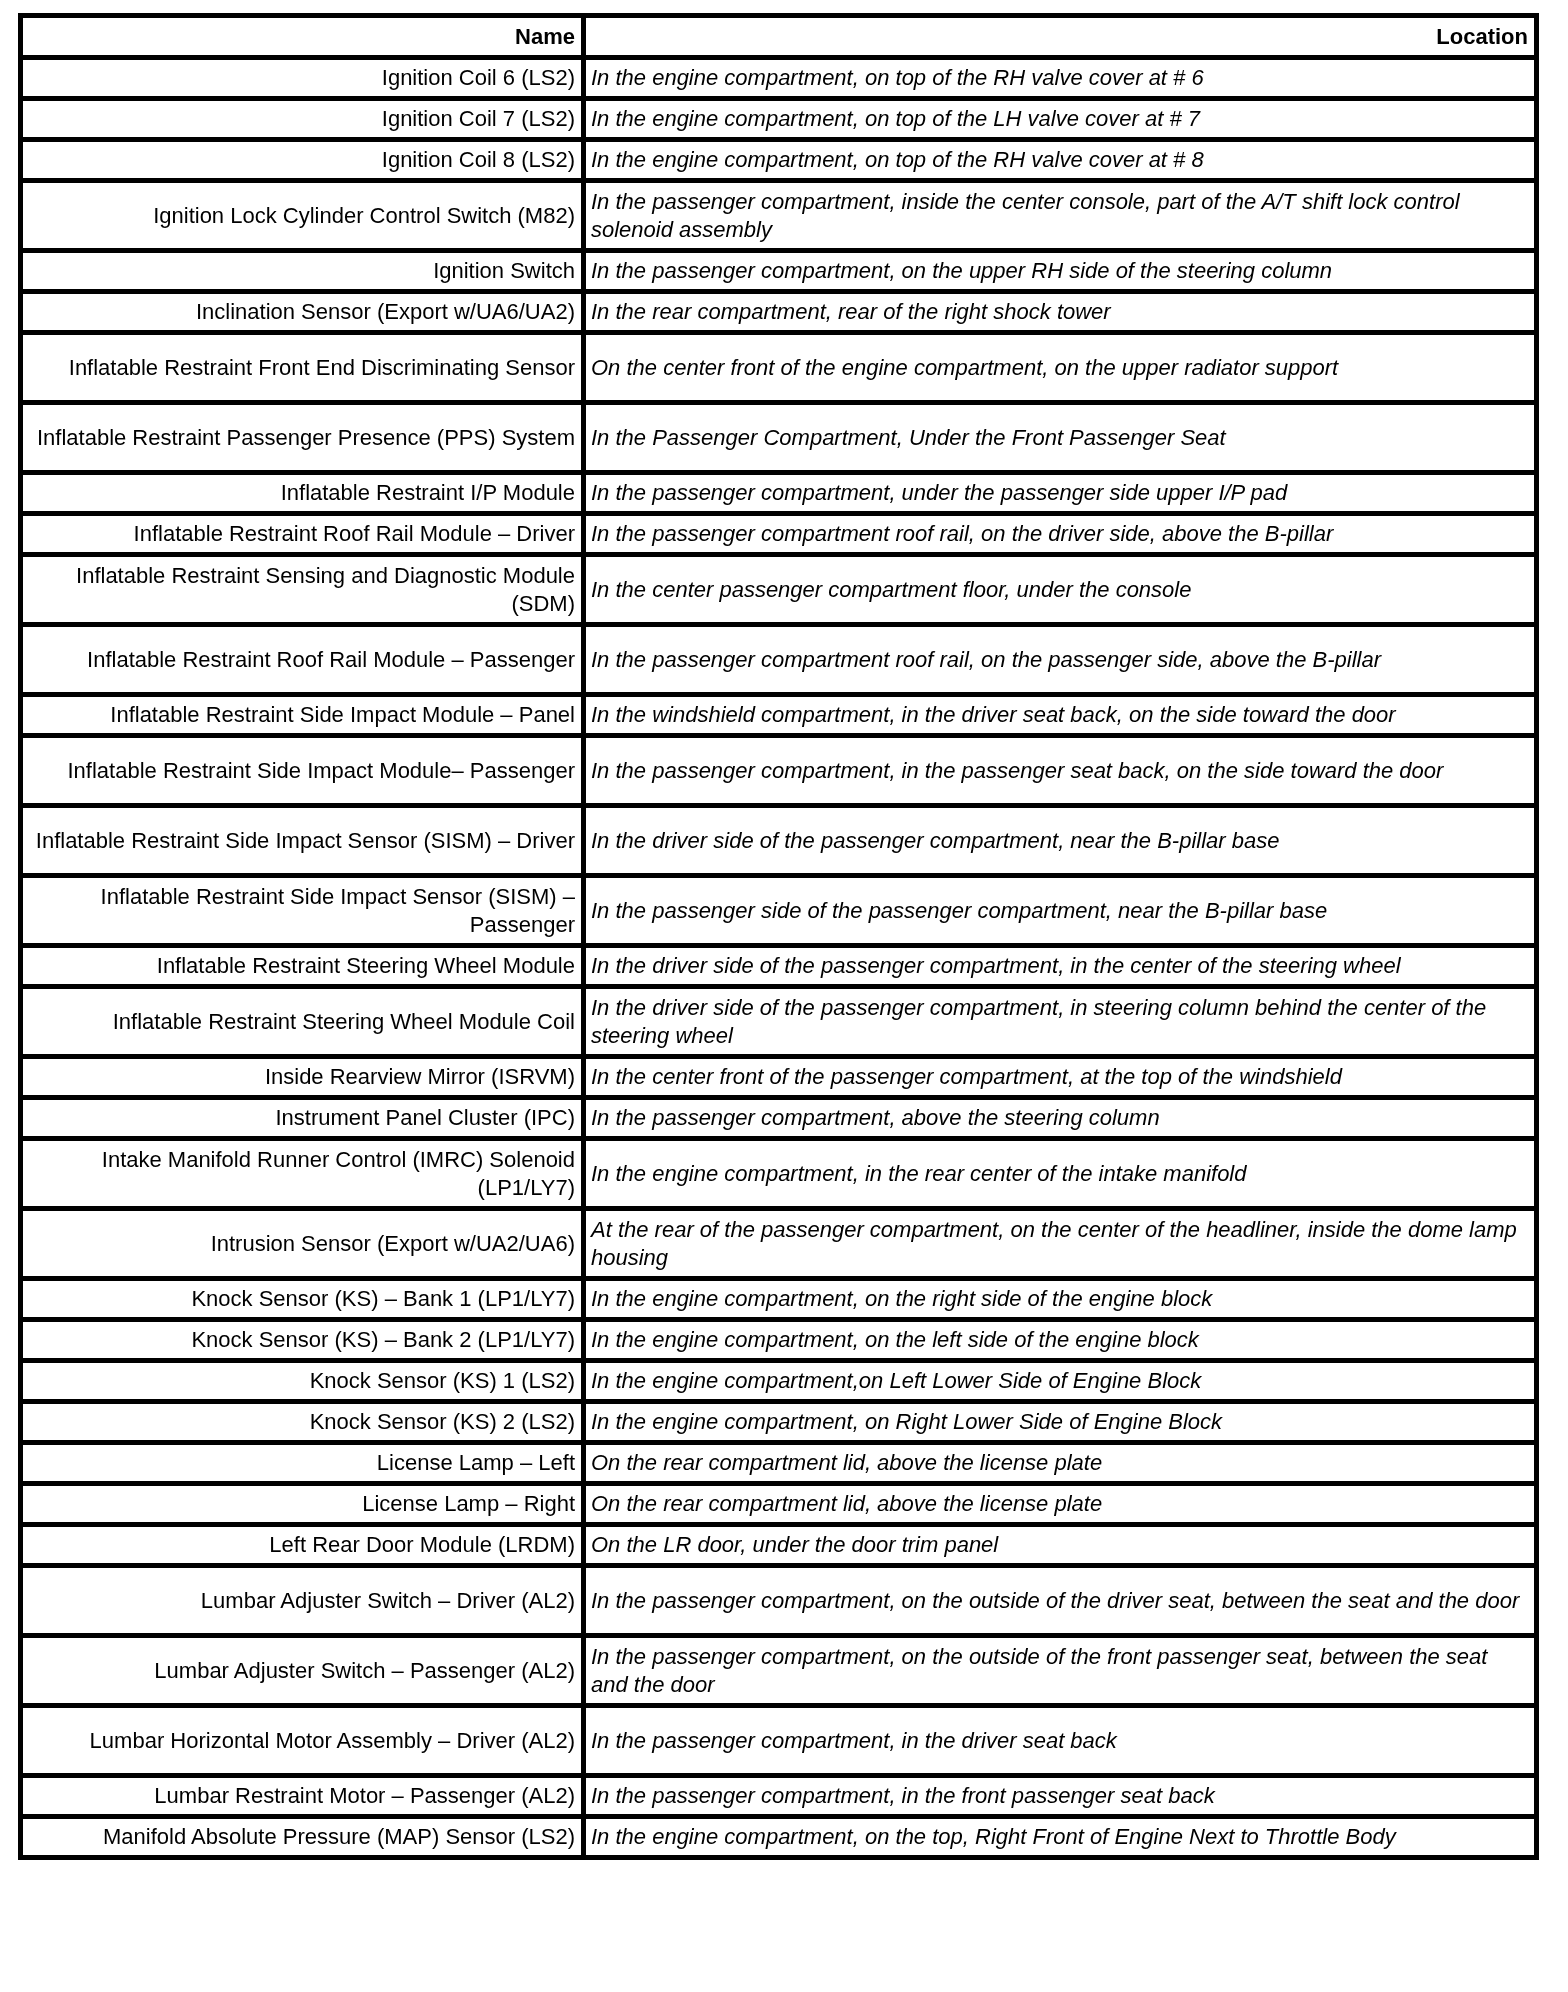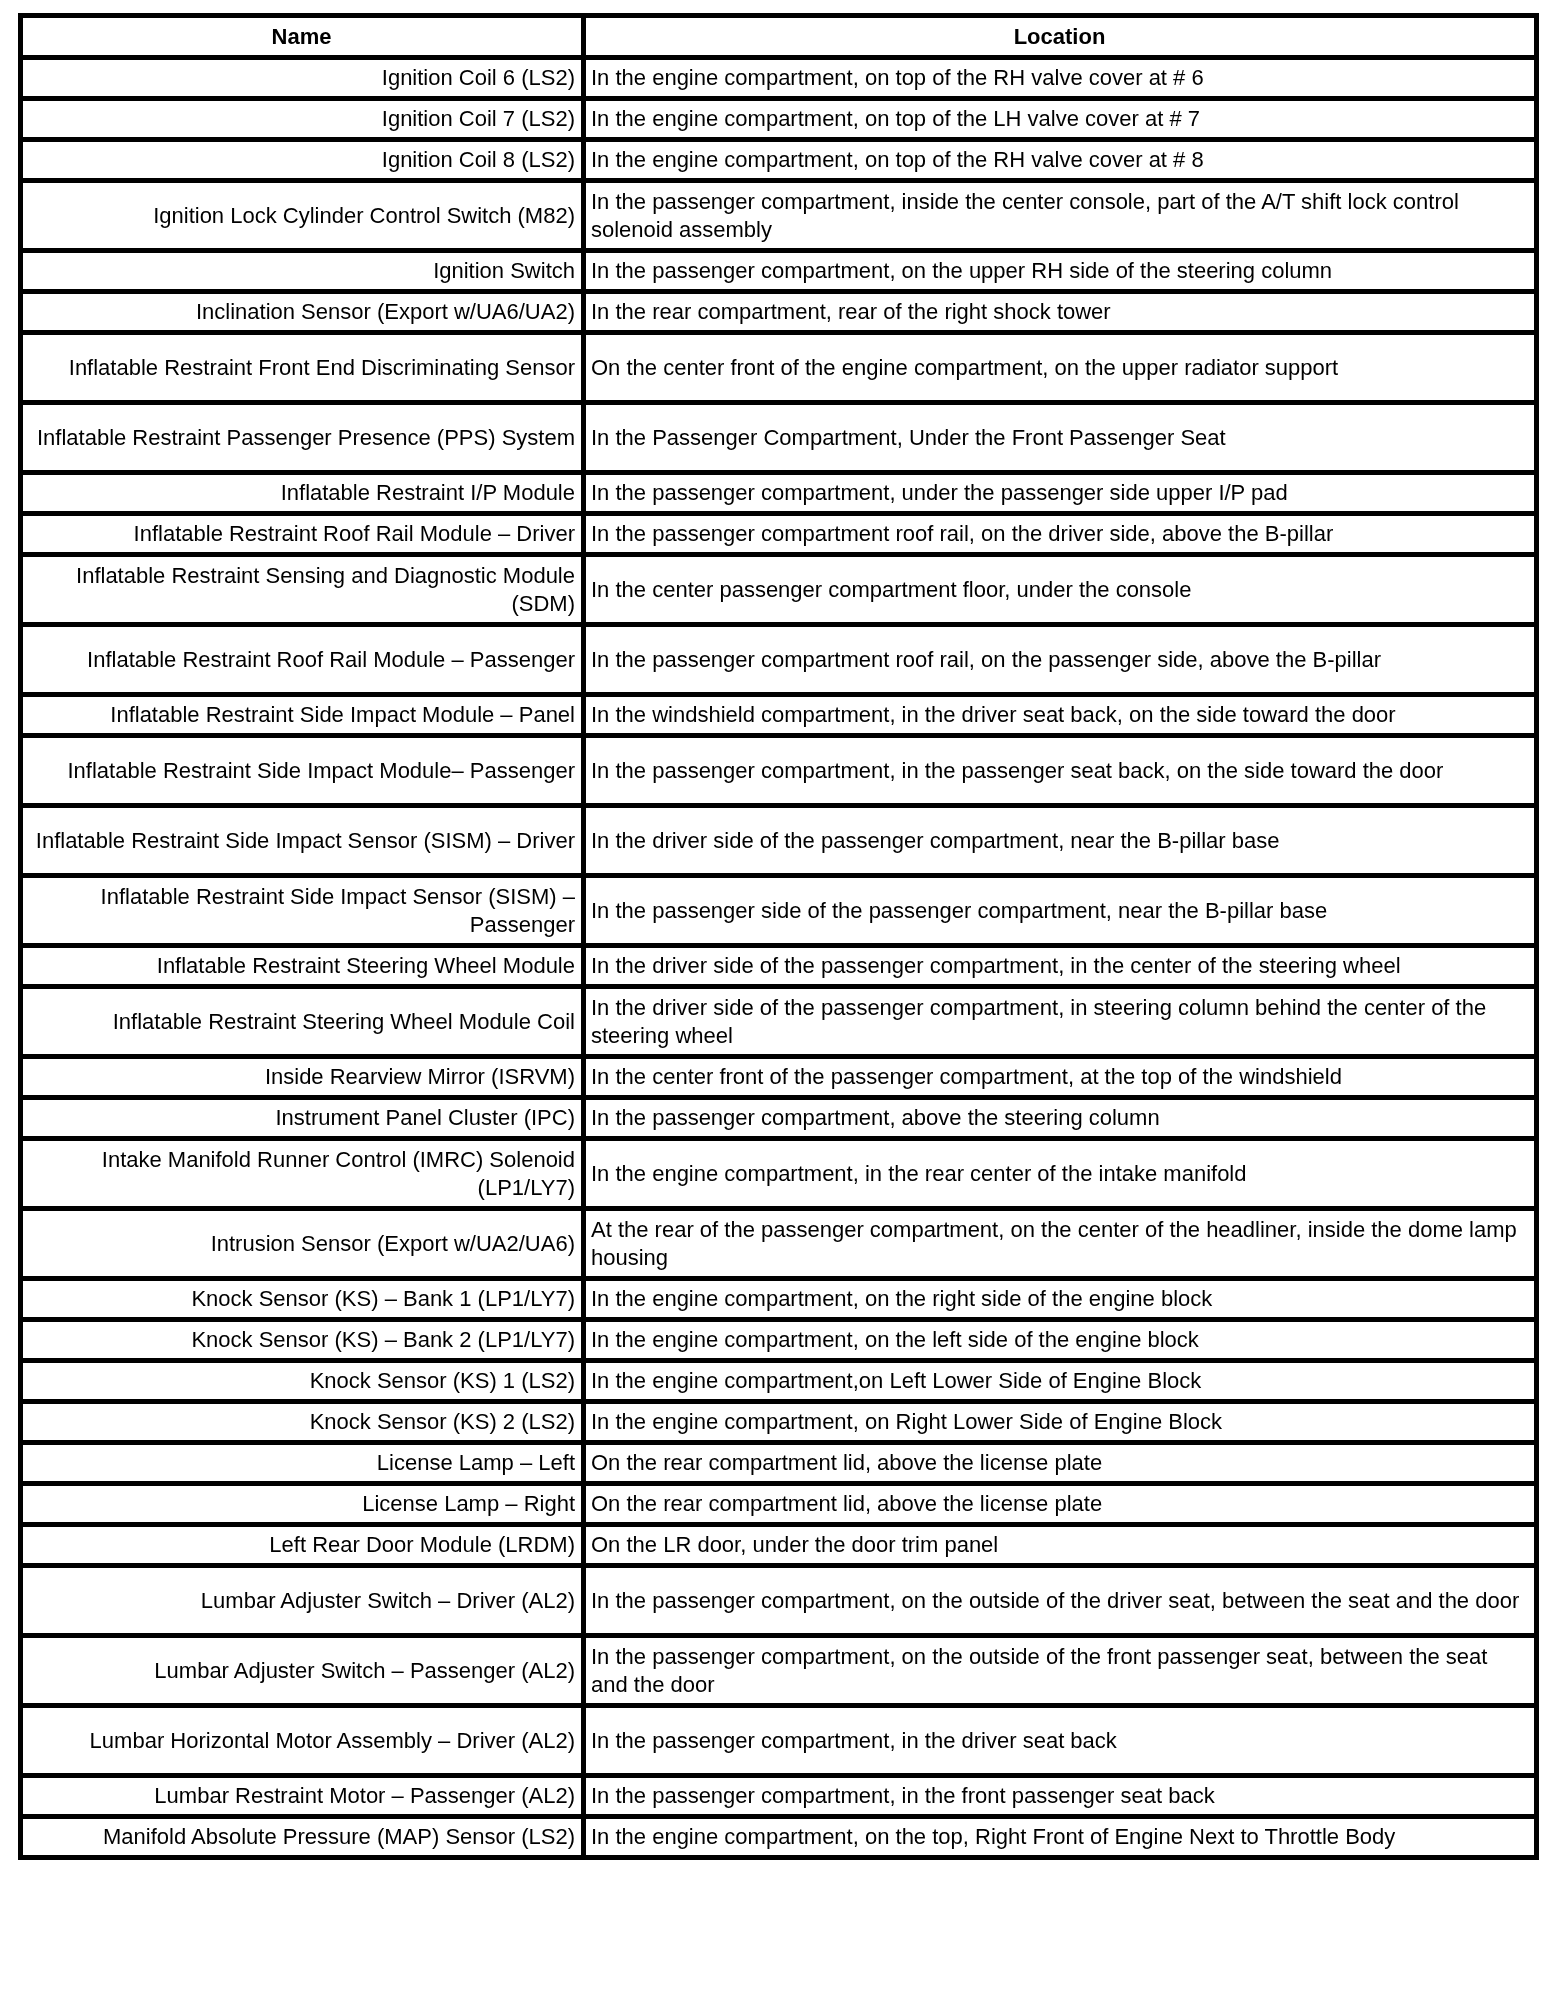--- a/index.html
+++ b/index.html
@@ -37,7 +37,7 @@
   .doc-table th {
     height: 42px;
     font-weight: bold;
-    text-align: center;
+    text-align: right;
   }
   .doc-table td.name-cell {
     text-align: right;

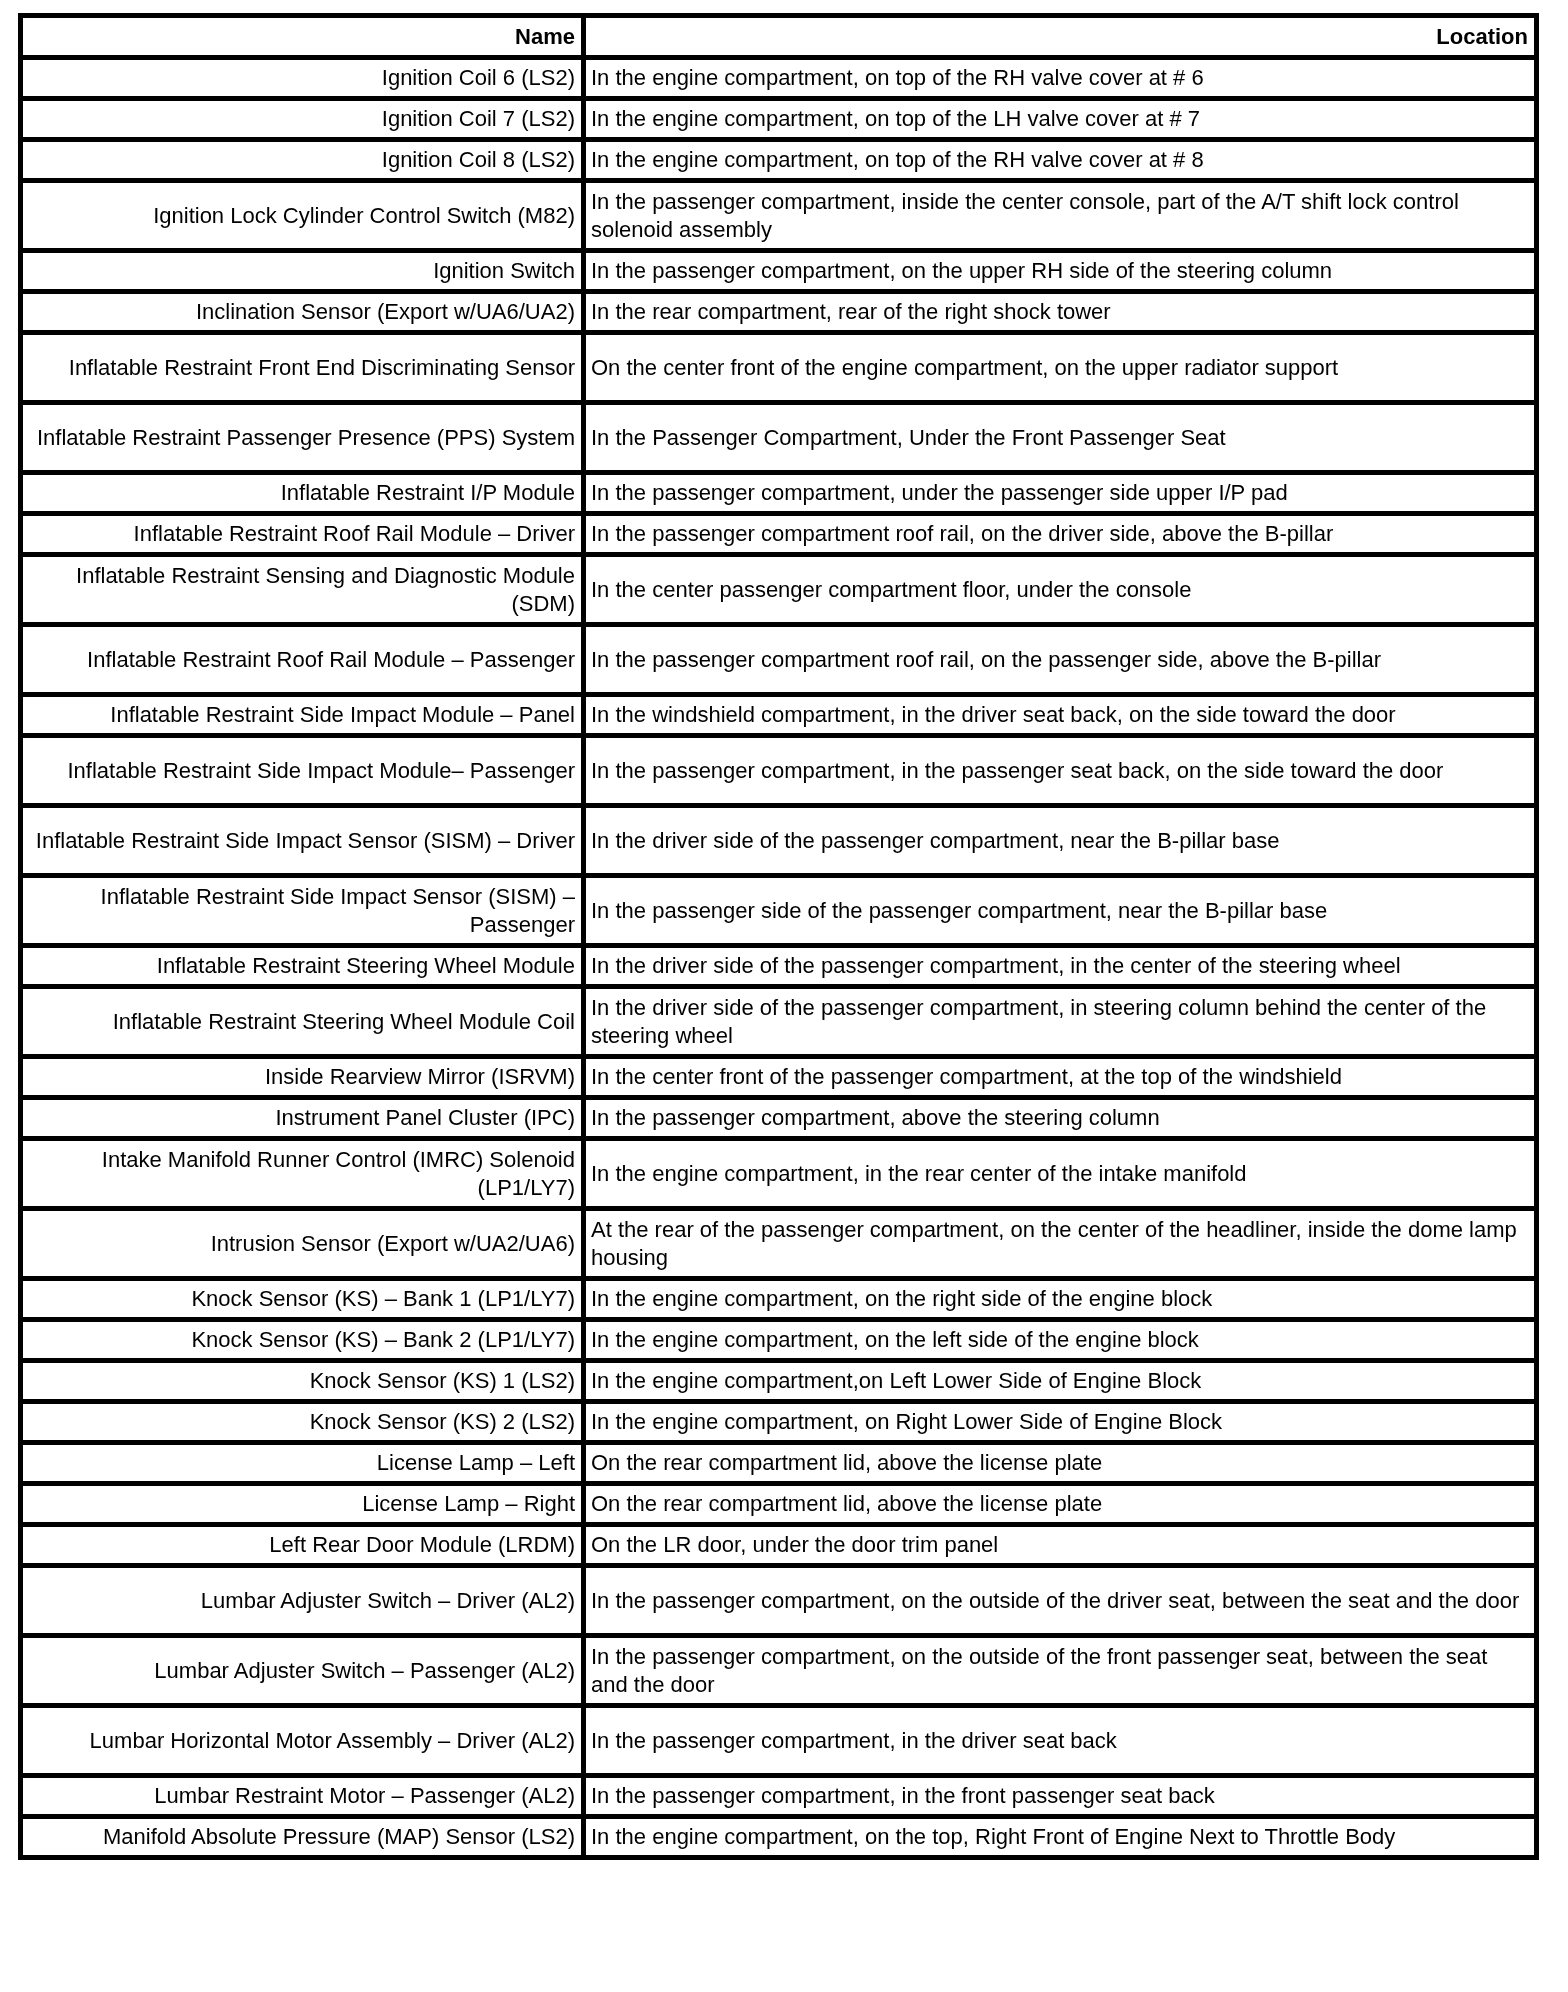--- a/index.html
+++ b/index.html
@@ -47,6 +47,7 @@
     text-align: left;
     padding-left: 5px;
     padding-right: 10px;
+    font-style: italic;
   }
   .doc-table tr.single td { height: 41px; }
   .doc-table tr.double td { height: 70px; }

